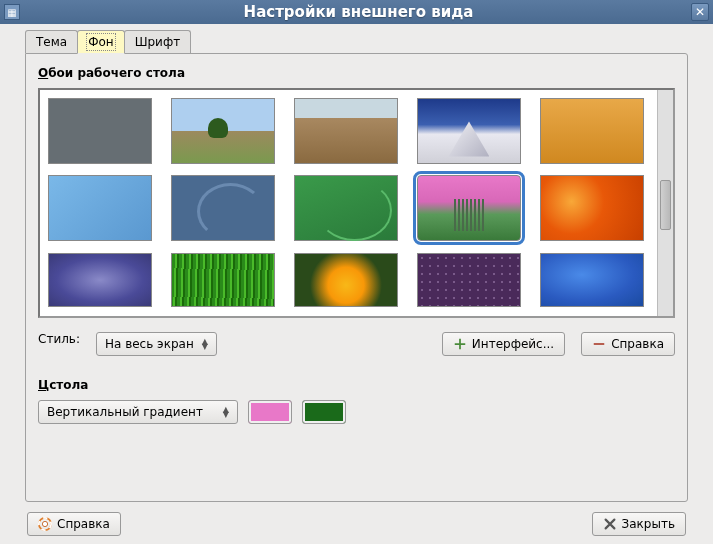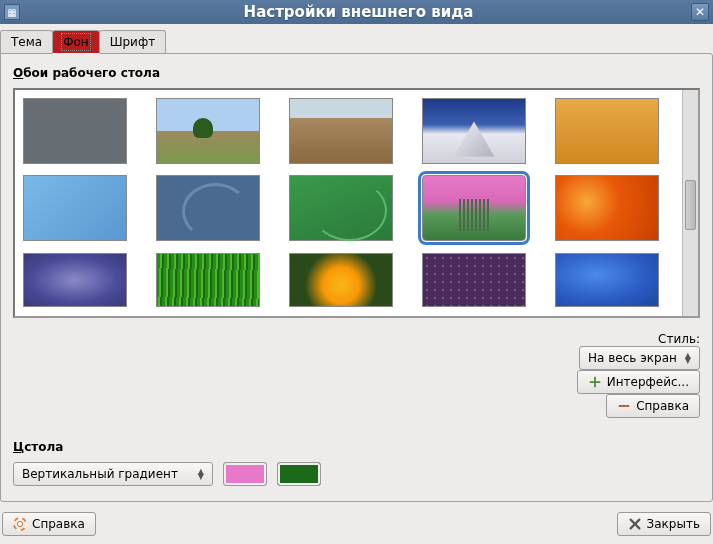--- a/index.html
+++ b/index.html
@@ -10,7 +10,7 @@
 .titlebar-title { flex: 1; text-align: center; font-weight: bold; font-size: 15px; text-shadow: 0 1px 1px rgba(0,0,0,0.3); }
 .titlebar-close { width: 18px; height: 18px; background: linear-gradient(to bottom, #7a9ac0, #5a7aa0); border: 1px solid #3a5a80; border-radius: 2px; display: flex; align-items: center; justify-content: center; cursor: pointer; color: white; font-size: 12px; }
 
-.window-body { padding: 6px 0; height: 520px; display: flex; flex-direction: column; }
+.window-body { padding: 6px 25px; height: 520px; display: flex; flex-direction: column; }
 
 .tabs { display: flex; position: relative; z-index: 2; }
 .tab { padding: 4px 10px; background: #e4e3e1; border: 1px solid #a0a0a0; border-bottom: none; border-radius: 3px 3px 0 0; margin-right: -1px; cursor: pointer; position: relative; }

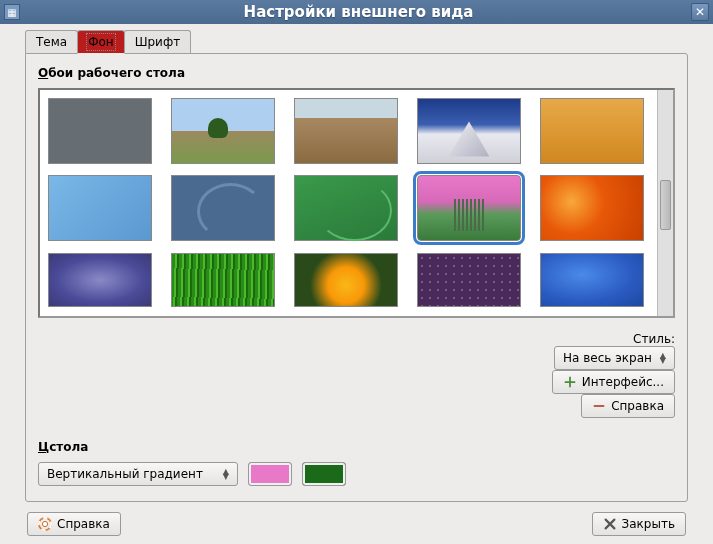--- a/index.html
+++ b/index.html
@@ -14,7 +14,7 @@
 
 .tabs { display: flex; position: relative; z-index: 2; }
 .tab { padding: 4px 10px; background: #e4e3e1; border: 1px solid #a0a0a0; border-bottom: none; border-radius: 3px 3px 0 0; margin-right: -1px; cursor: pointer; position: relative; }
-.tab.active { background: #b91c1c; border-bottom: 1px solid #edeceb; margin-bottom: -1px; z-index: 3; }
+.tab.active { background: #fef9c3; border-bottom: 1px solid #edeceb; margin-bottom: -1px; z-index: 3; }
 .tab.active .tab-label { outline: 1px dotted #888; outline-offset: 1px; }
 
 .tab-content { border: 1px solid #a0a0a0; border-radius: 0 3px 3px 3px; padding: 12px; flex: 1; display: flex; flex-direction: column; position: relative; z-index: 1; }

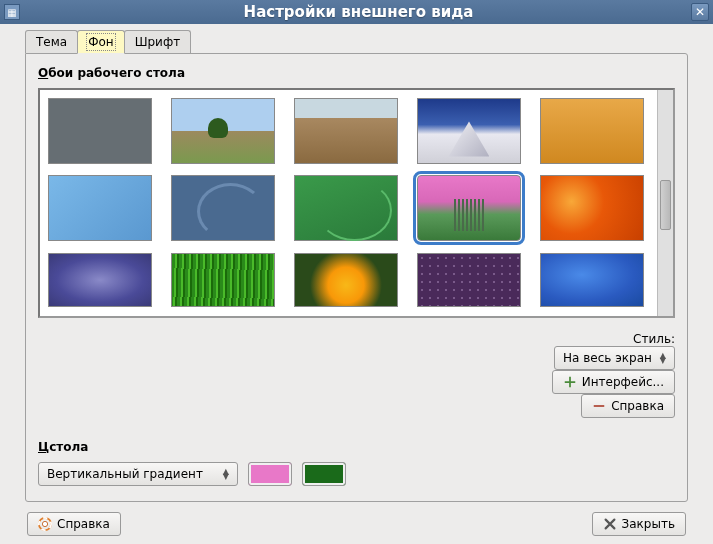--- a/index.html
+++ b/index.html
@@ -30,7 +30,7 @@
 .scrollbar { width: 16px; background: #e0e0e0; border-left: 1px solid #bbb; position: relative; }
 .scrollbar-thumb { position: absolute; top: 90px; left: 2px; right: 2px; height: 50px; background: linear-gradient(to right, #d0d0d0, #b8b8b8); border: 1px solid #999; border-radius: 2px; }
 
-.style-row { display: flex; align-items: flex-end; margin-top: 14px; gap: 0; flex-direction: column; }
+.style-row { display: flex; align-items: flex-start; margin-top: 14px; gap: 16px; }
 .style-row .spacer { flex: 1; }
 
 .btn { background: linear-gradient(to bottom, #f8f7f6, #e4e3e1); border: 1px solid #999; border-radius: 3px; padding: 4px 10px; cursor: pointer; display: inline-flex; align-items: center; gap: 5px; font-family: inherit; font-size: 12px; }

